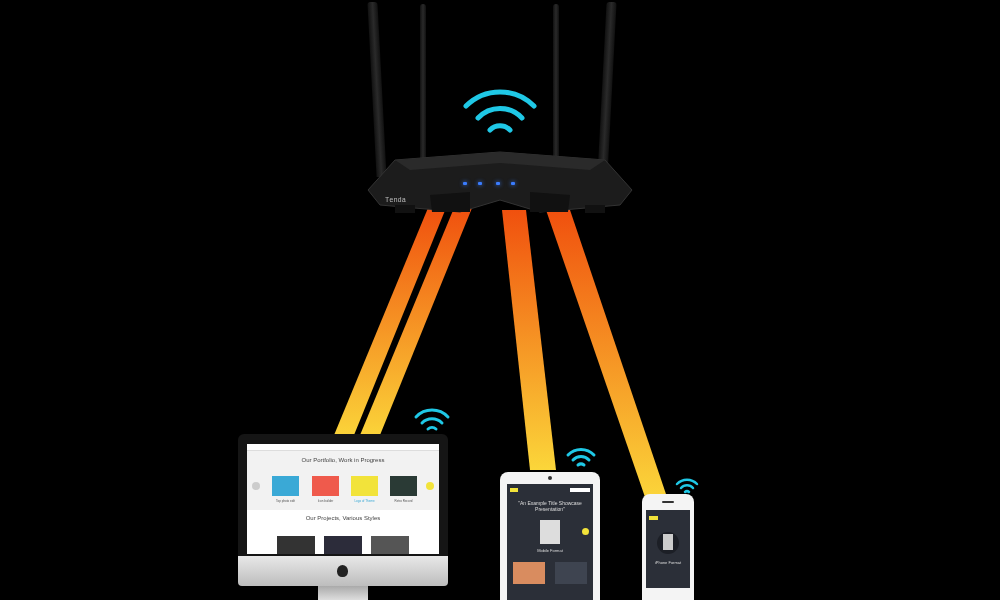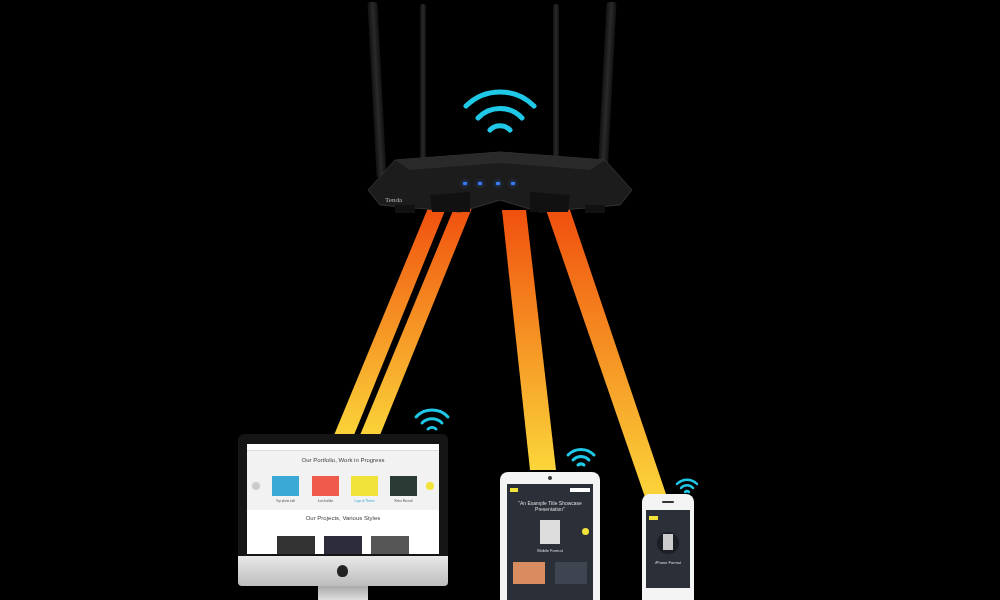--- a/index.html
+++ b/index.html
@@ -6,7 +6,7 @@
   body{width:1000px;height:600px;position:relative;overflow:hidden;font-family:"Liberation Sans",sans-serif;}
   svg.full{position:absolute;left:0;top:0;}
   .antenna{position:absolute;background:linear-gradient(90deg,#111,#2a2a2a,#111);border-radius:3px 3px 0 0;}
-  .brand{position:absolute;color:#bbb;font-size:7px;font-family:Liberation Serif, serif;}
+  .brand{position:absolute;color:#bbb;font-size:7px;font-family:Liberation Mono, monospace;}
   .led{position:absolute;width:4px;height:3px;background:#3a7cff;box-shadow:0 0 4px #3a7cff;border-radius:1px;}
   .imac{position:absolute;left:238px;top:434px;width:210px;height:166px;}
   .imac-frame{position:absolute;left:0;top:0;width:210px;height:122px;background:#151515;border-radius:6px 6px 0 0;}

